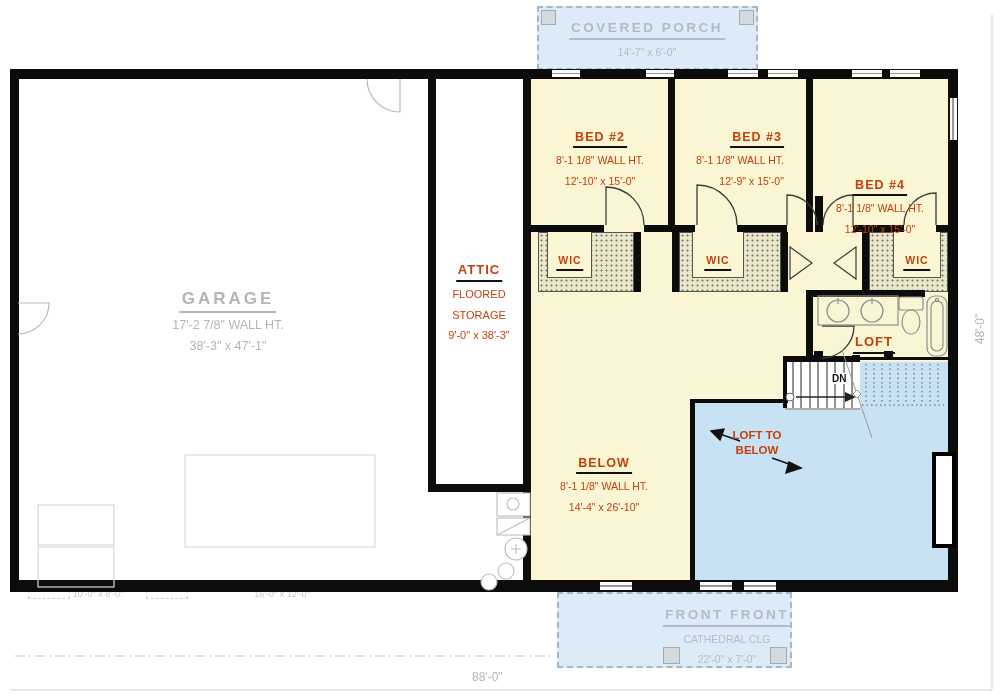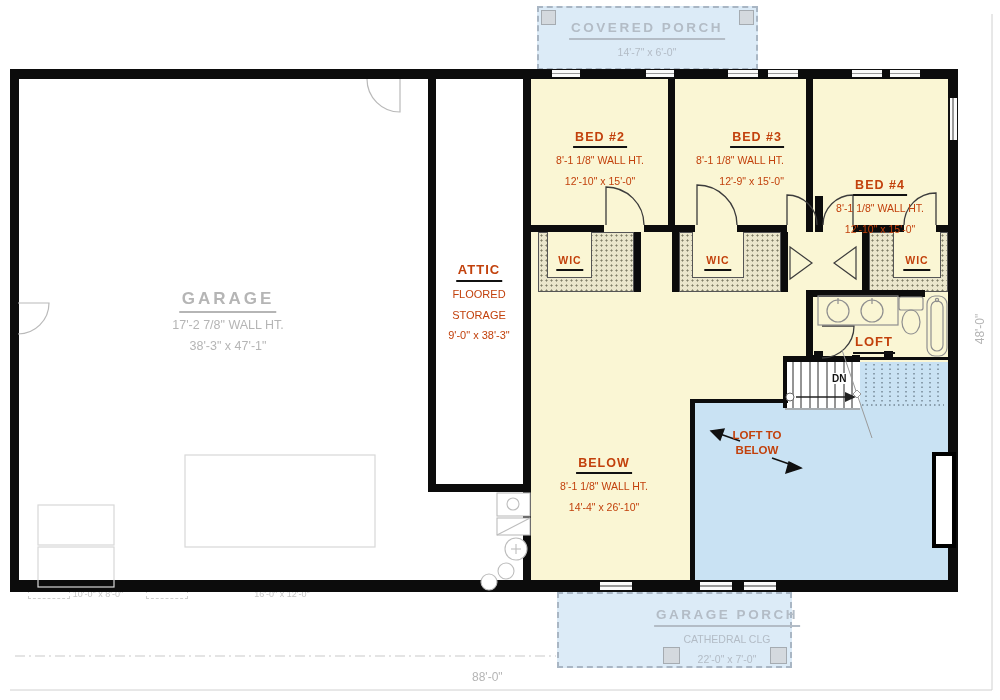--- a/index.html
+++ b/index.html
@@ -52,7 +52,7 @@
     <div class="post" style="right:3px;bottom:2px;width:17px;height:17px;"></div>
   </div>
   <div class="room-label porchtxt" style="left:727px;top:604px;">
-    <span class="rl-title">GARAGE PORCH</span><br>
+    <span class="rl-title">FRONT FRONT</span><br>
     <span class="rl-sub">CATHEDRAL CLG</span><br>
     <span class="rl-sub">22'-0" x 7'-0"</span>
   </div>

